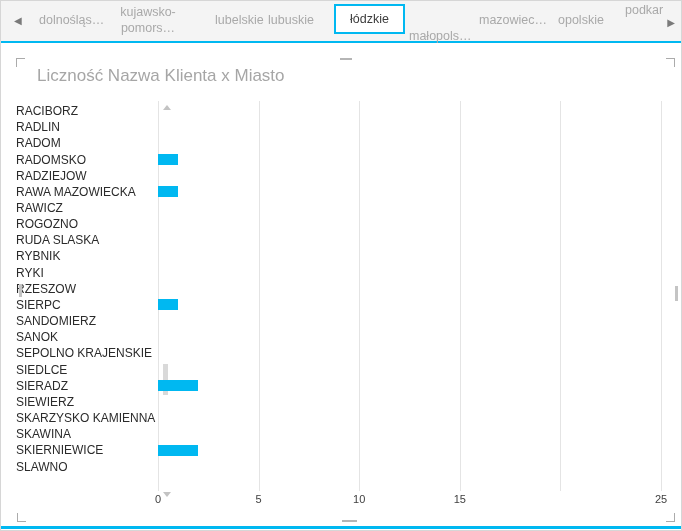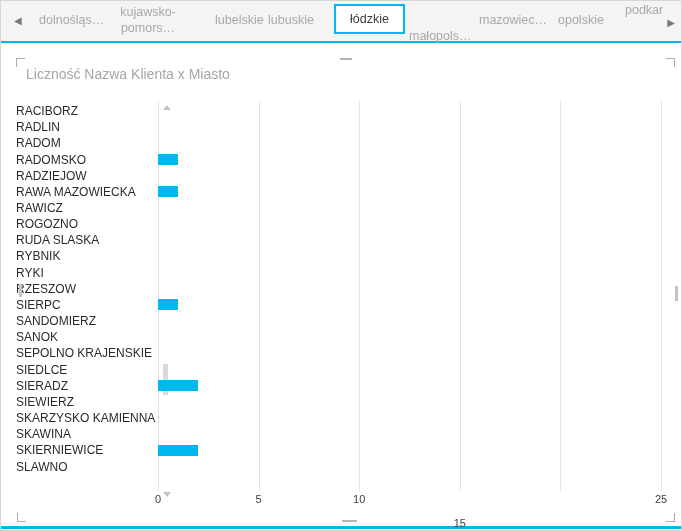--- a/index.html
+++ b/index.html
@@ -27,7 +27,7 @@
   
   .canvas{position:absolute;left:0;top:42px;width:100%;bottom:0;background:#fff;}
   .visual{position:absolute;left:15px;top:57px;width:658px;height:464px;}
-  .chart-title{position:absolute;left:10px;top:8px;font-size:14px;color:#a6a6a6;}
+  .chart-title{position:absolute;left:21px;top:8px;font-size:17px;color:#a6a6a6;}
 
   .rows{position:absolute;left:0;top:45px;width:657px;z-index:2;}
   .row{display:flex;height:16.17px;align-items:center;}

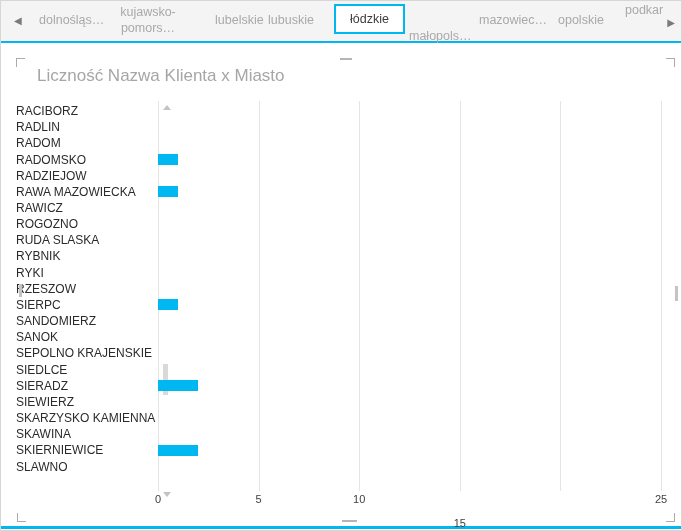--- a/index.html
+++ b/index.html
@@ -201,7 +201,7 @@
         <div class="xtick" style="left: 142px;">0</div>
         <div class="xtick" style="left: 242.6px;">5</div>
         <div class="xtick" style="left: 343.2px;">10</div>
-        <div class="xtick" style="left: 443.8px; margin-top: 24px;">15</div>
+        <div class="xtick" style="left: 443.8px;">15</div>
         <div class="xtick" style="left: 544.4px; margin-top: 43px;">20</div>
         <div class="xtick" style="left: 645px;">25</div>
       </div>

